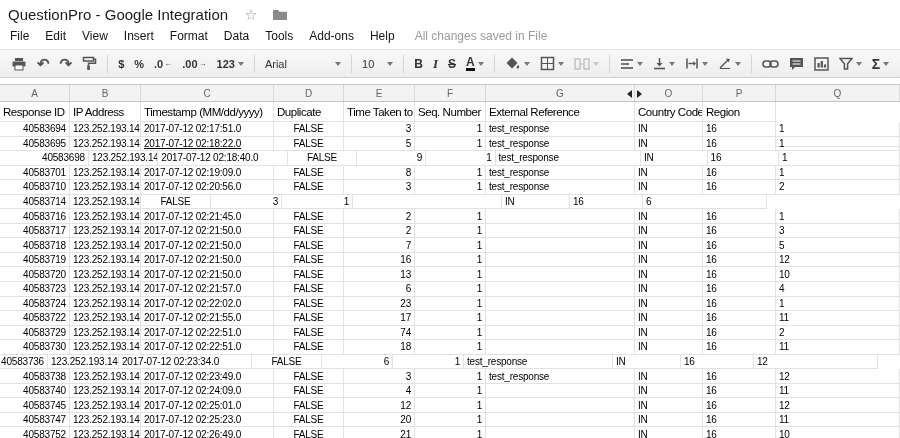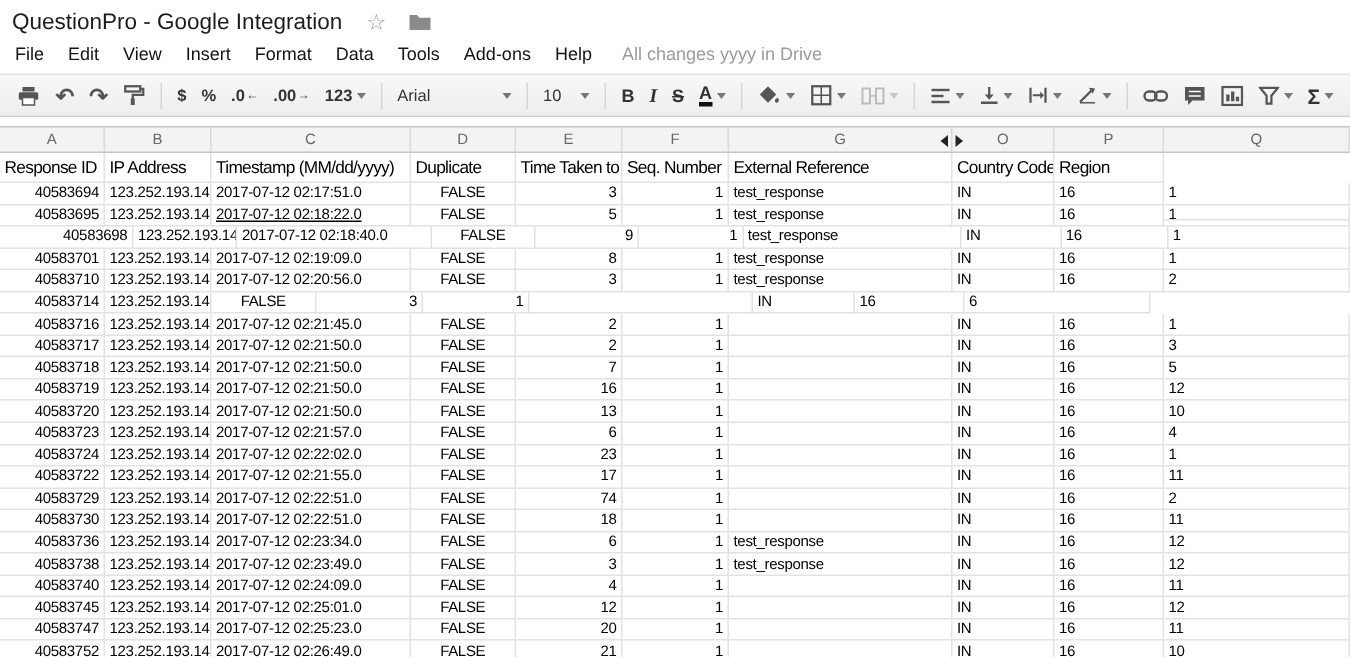--- a/index.html
+++ b/index.html
@@ -82,7 +82,7 @@
       <span class="menu-item">Add-ons</span>
       <span class="menu-item">Help</span>
     </div>
-  <span class="save-status">All changes yyyy in Drive</span>
+  <span class="save-status">All changes saved in File</span>
 </div>
 
 <div class="toolbar">

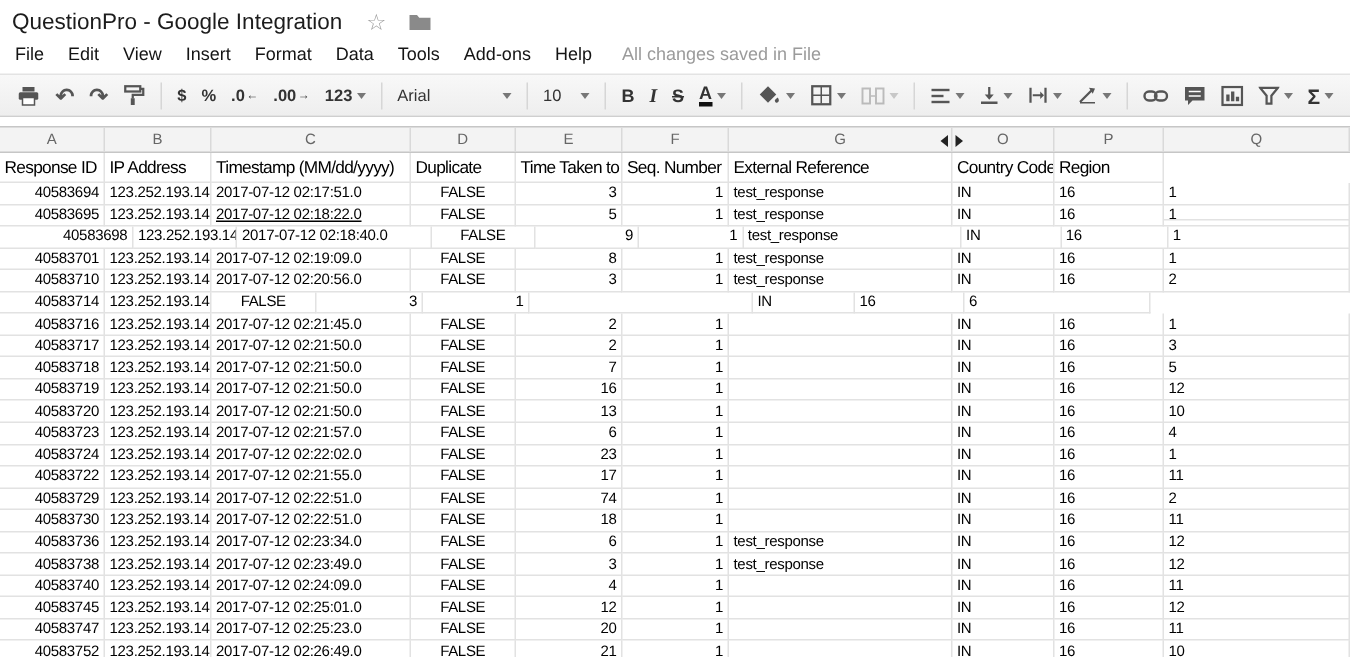--- a/index.html
+++ b/index.html
@@ -467,7 +467,7 @@
         <div class="cell a-left" style="width: 124px;">11</div>
       </div>
       <div class="sheet-row data-row">
-        <div class="cell a-right" style="width: 70px;">40583736</div>
+        <div class="cell a-right" style="width: 48px;">40583736</div>
         <div class="cell a-left" style="width: 71px;">123.252.193.148</div>
         <div class="cell a-left" style="width: 133px;">2017-07-12 02:23:34.0</div>
         <div class="cell a-center" style="width: 70px;">FALSE</div>

